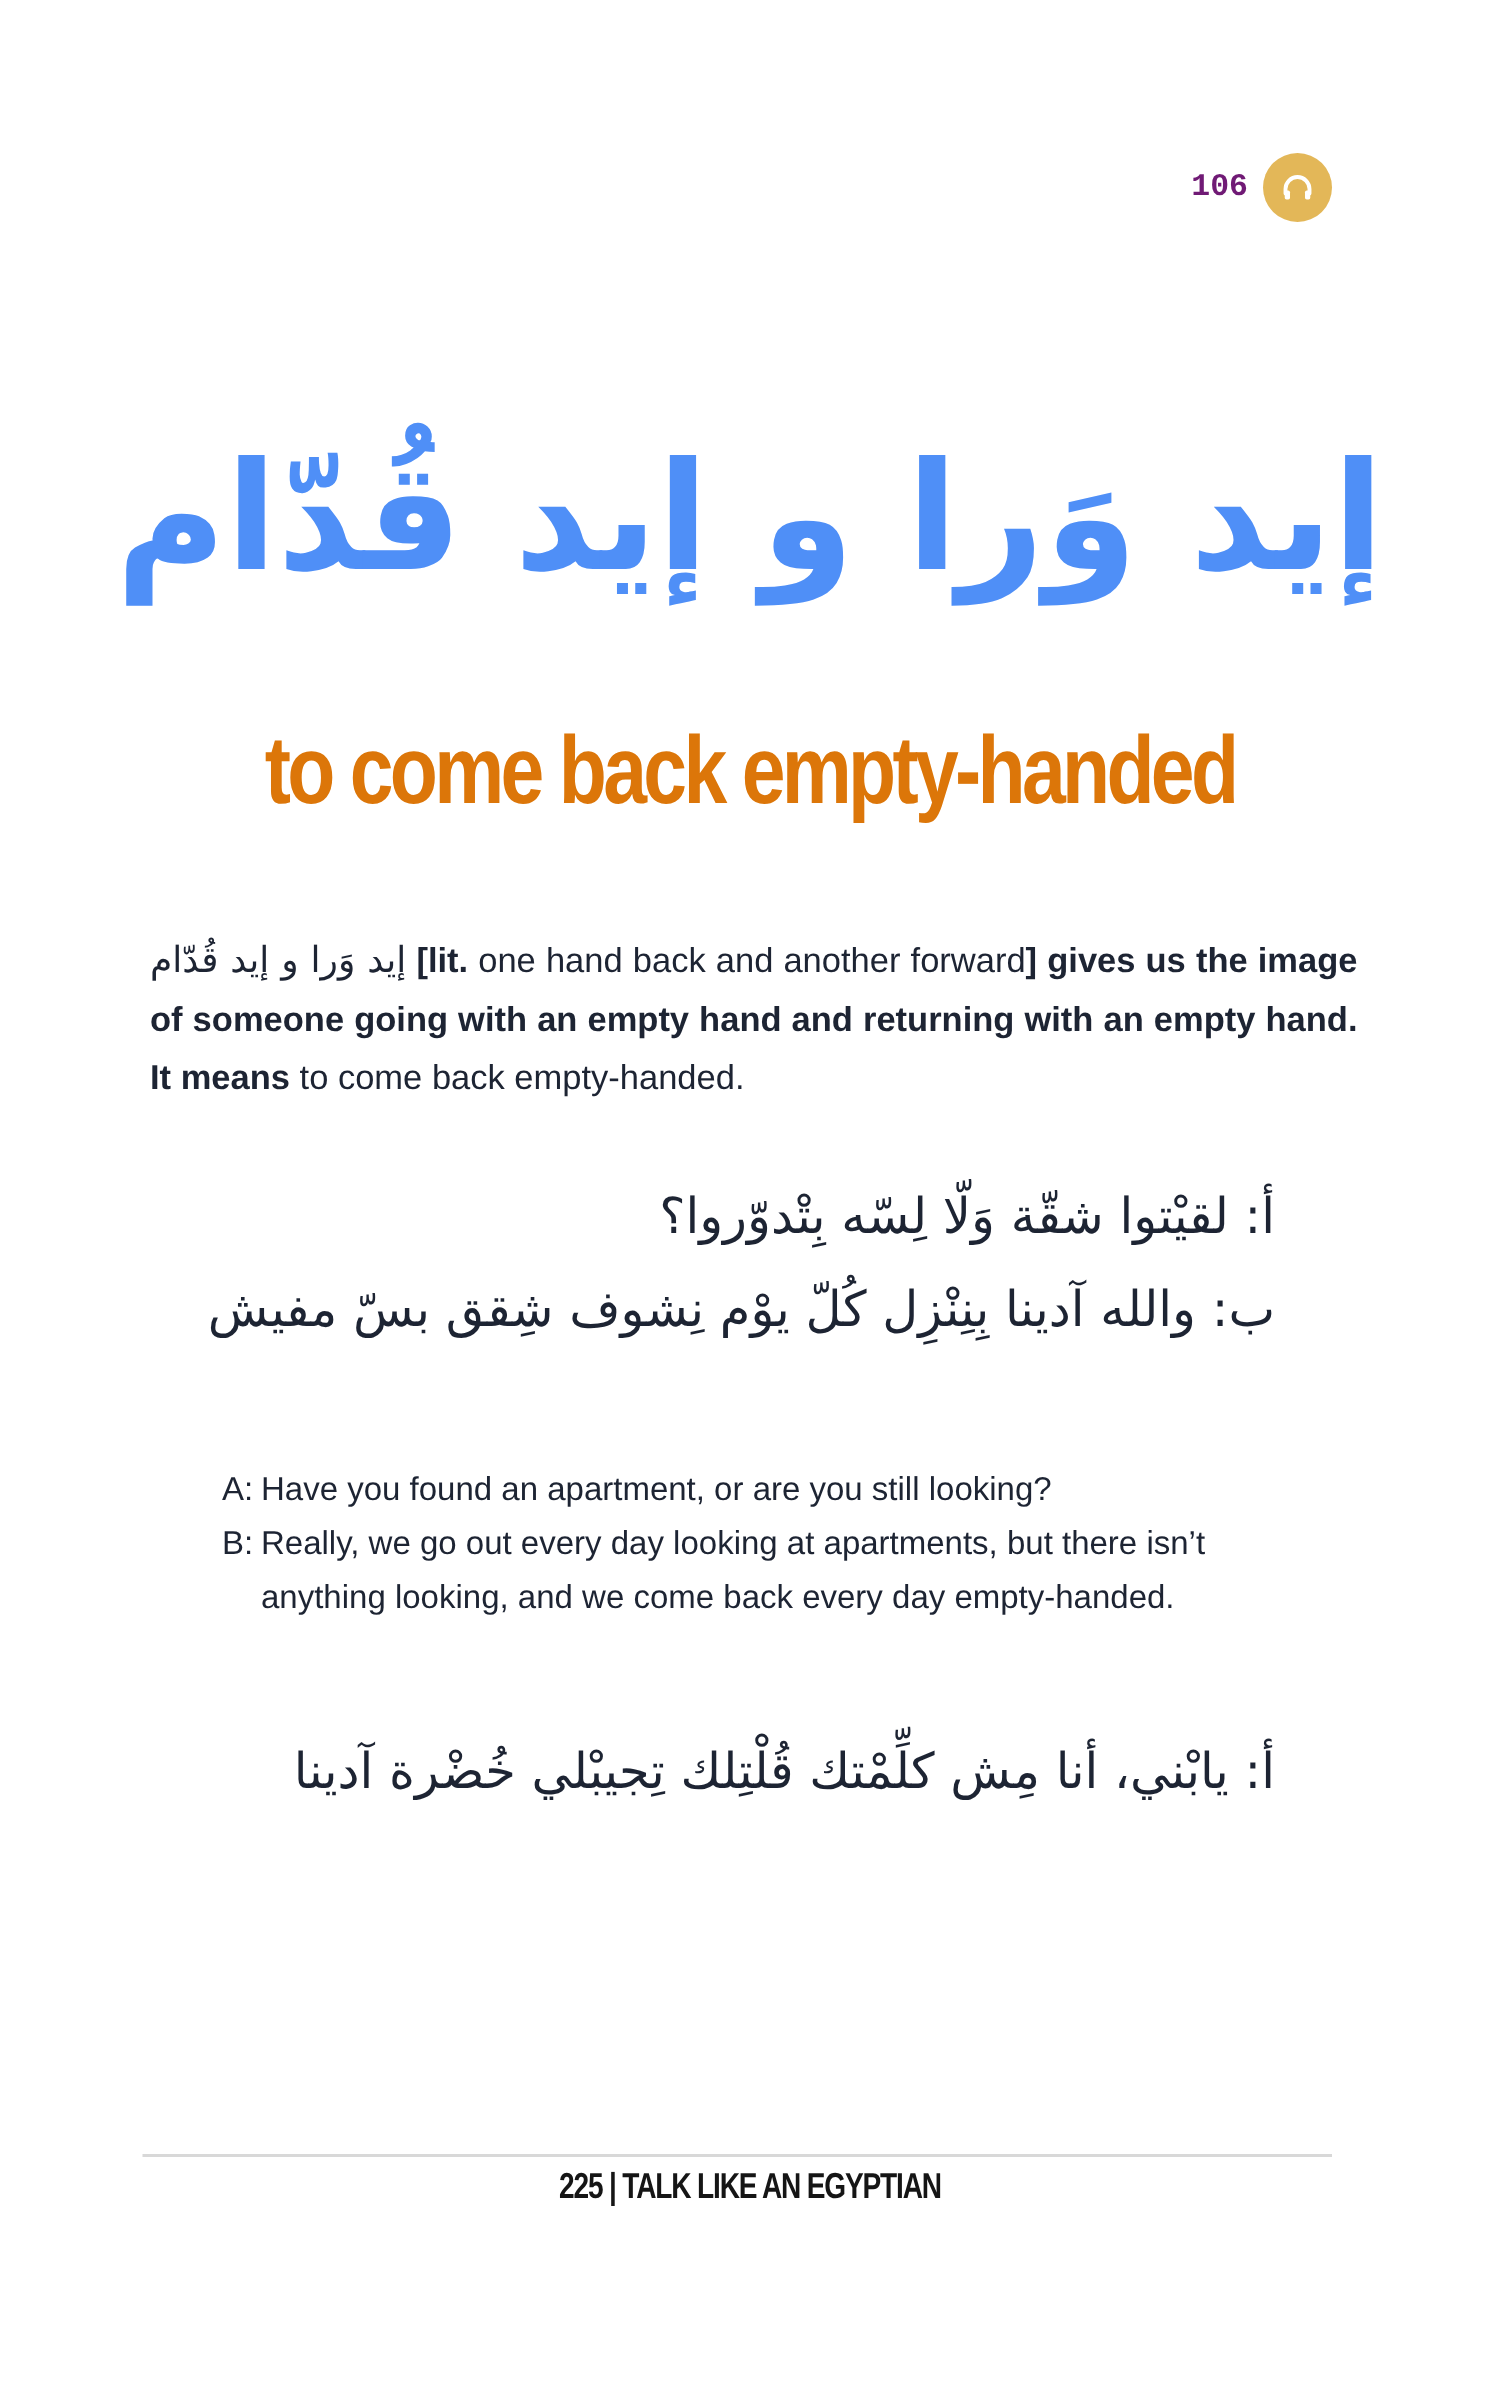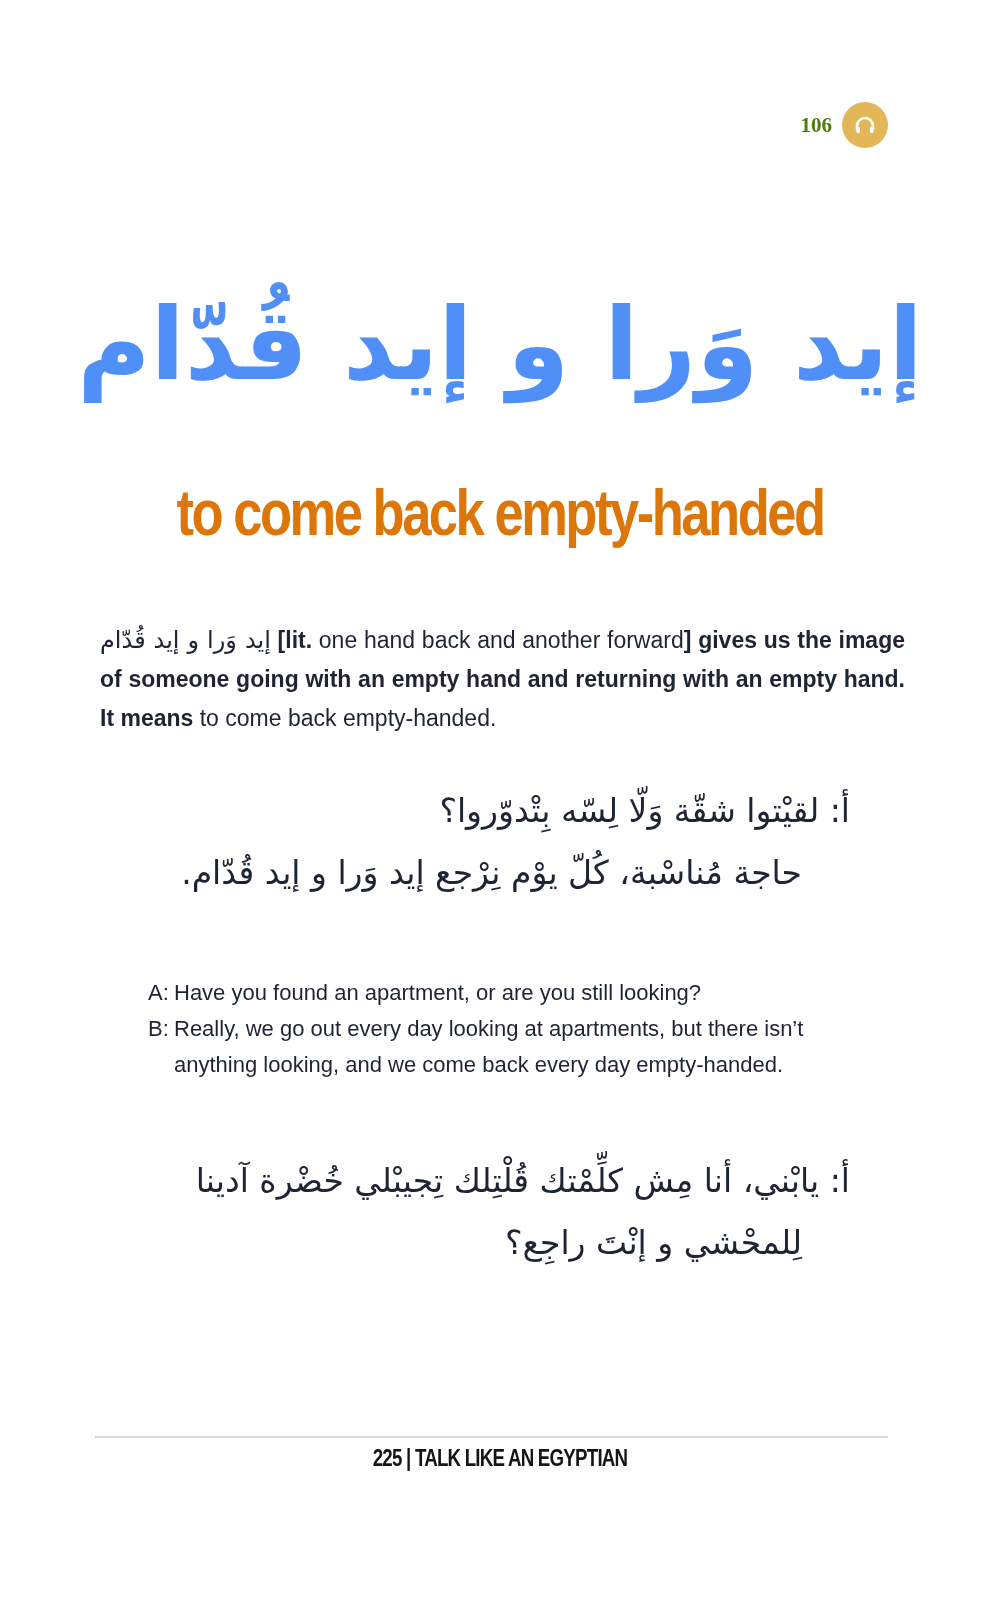--- a/index.html
+++ b/index.html
@@ -7,7 +7,7 @@
   body { position: relative; font-family: "DejaVu Sans", sans-serif; color: #1d2433; overflow: hidden; }
 
   .track-header { position: absolute; top: 102px; right: 112px; display: flex; align-items: center; gap: 10px; }
-  .track-num { font-family: Liberation Serif, serif; font-weight: bold; font-size: 21px; color: #4d7c0f; }
+  .track-num { font-family: Liberation Mono, monospace; font-weight: bold; font-size: 21px; color: #701a75; }
   .audio-btn { width: 46px; height: 46px; border-radius: 50%; background: #e3b758; display: flex; align-items: center; justify-content: center; cursor: pointer; }
   .audio-btn svg { width: 24px; height: 24px; }
 

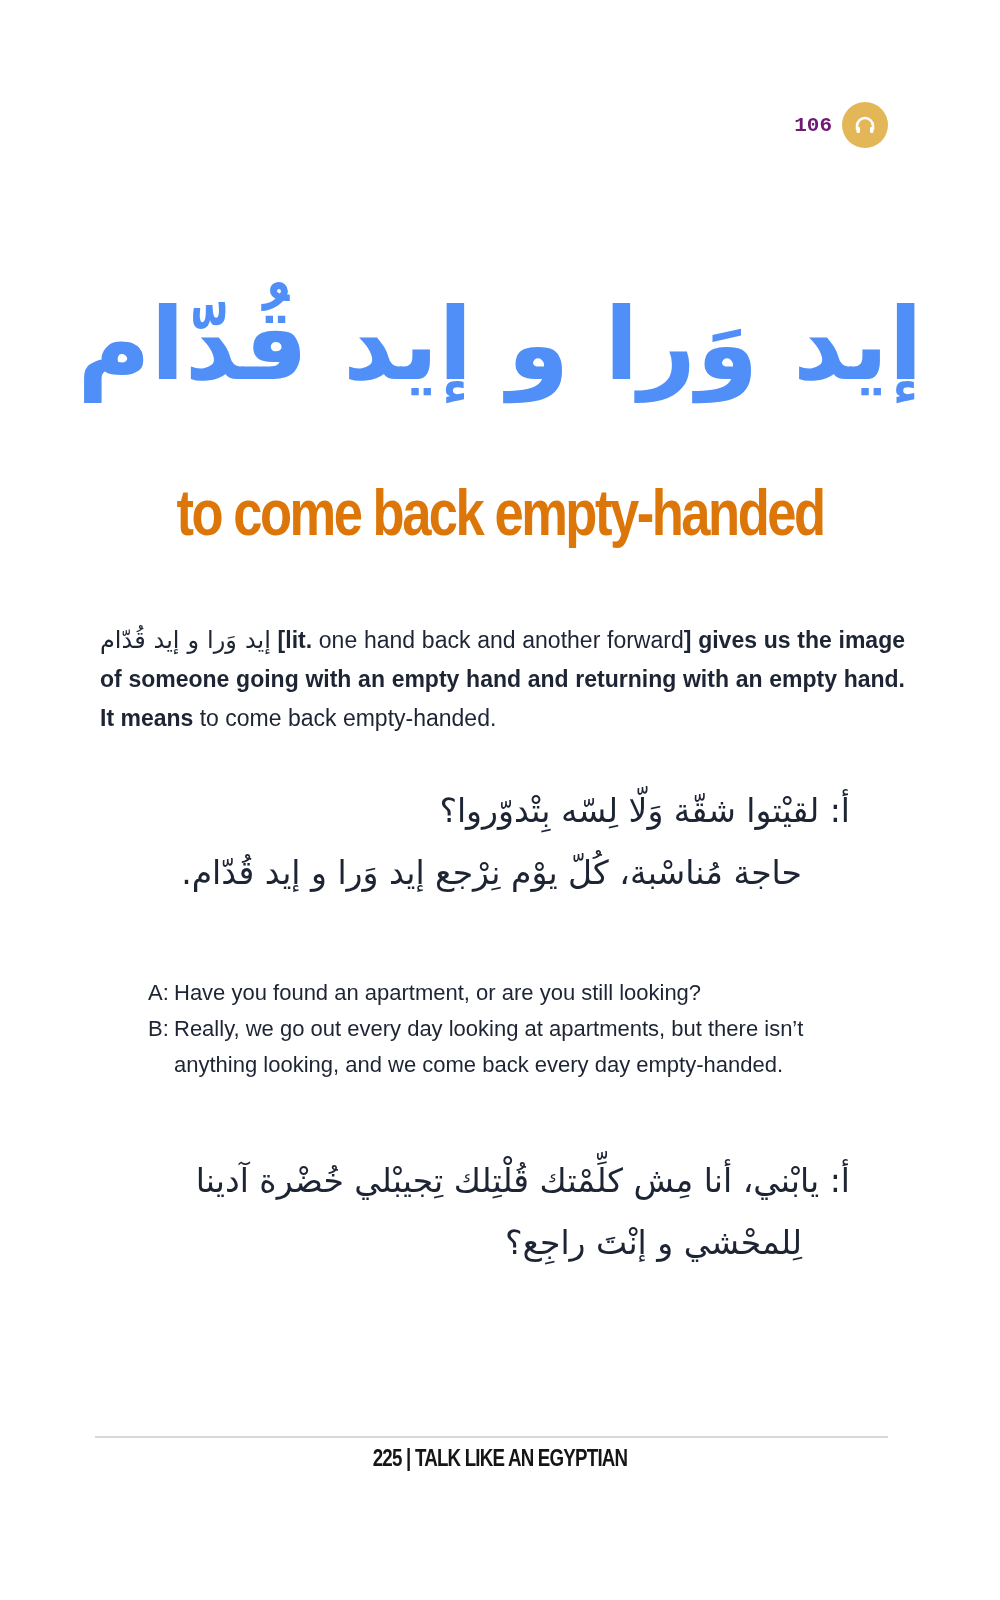--- a/index.html
+++ b/index.html
@@ -63,6 +63,7 @@
 
 <div class="dialog-ar dialog1">
   <div class="line">أ: لقيْتوا شقّة وَلّا لِسّه بِتْدوّروا؟</div>
+  <div class="line">ب: والله آدينا بِنِنْزِل كُلّ يوْم نِشوف شِقق بسّ مفيش</div>
   <div class="line cont">حاجة مُناسْبة، كُلّ يوْم نِرْجع إيد وَرا و إيد قُدّام.</div>
 </div>
 

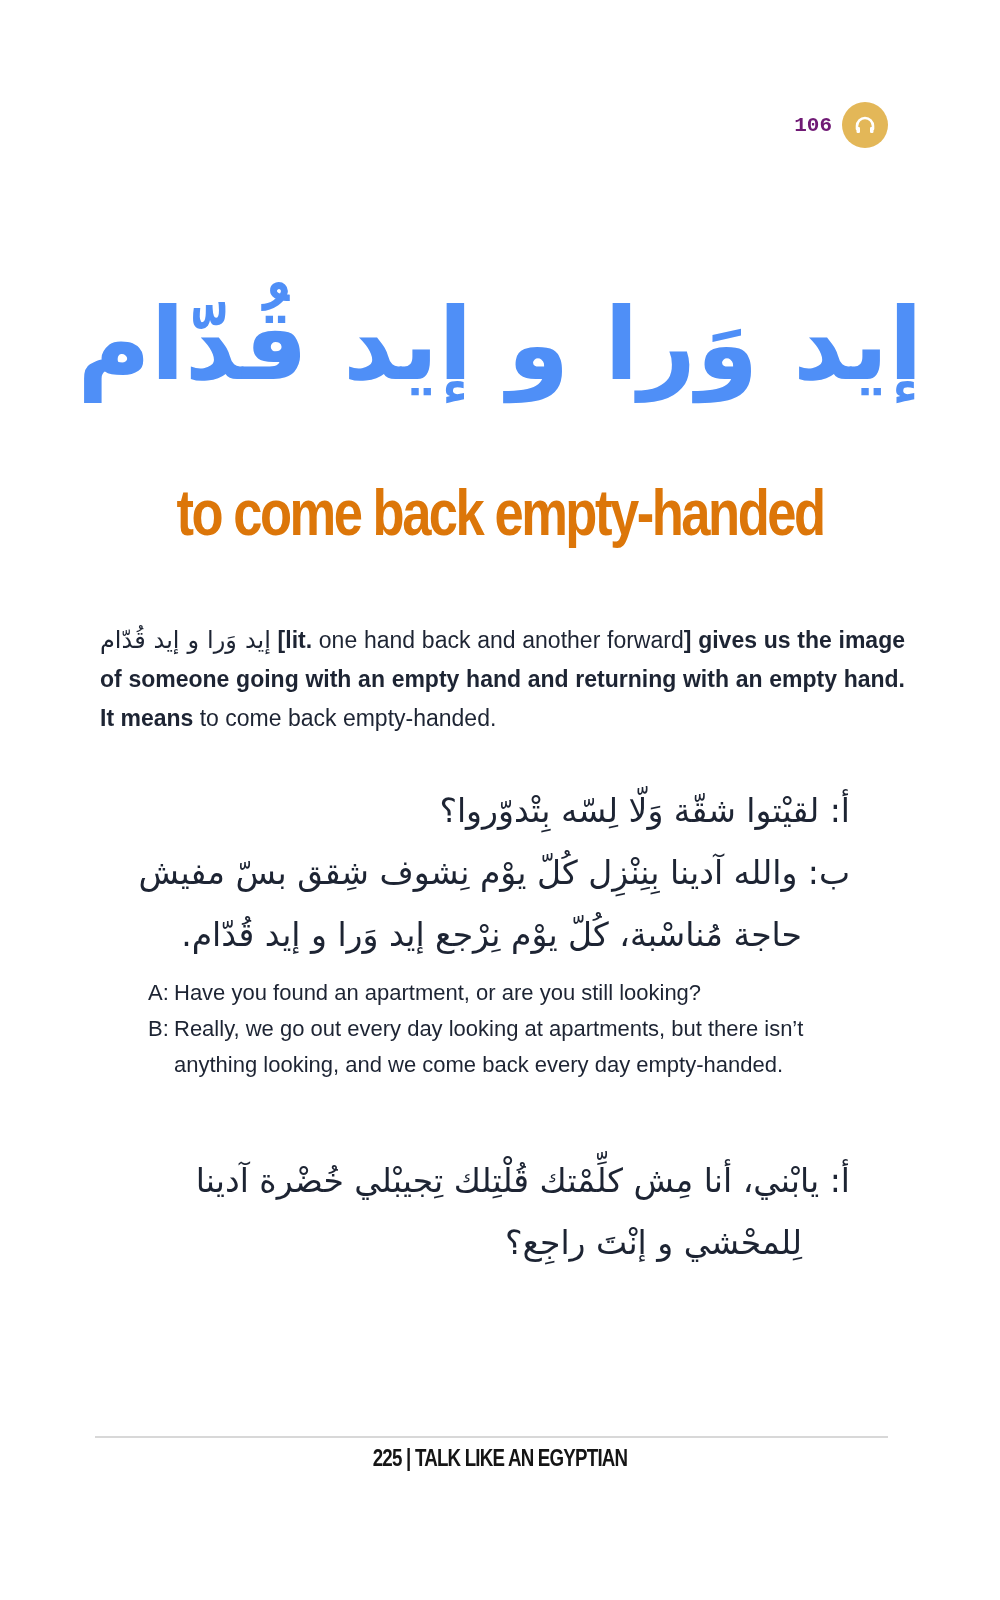--- a/index.html
+++ b/index.html
@@ -64,7 +64,6 @@
 <div class="dialog-ar dialog1">
   <div class="line">أ: لقيْتوا شقّة وَلّا لِسّه بِتْدوّروا؟</div>
   <div class="line">ب: والله آدينا بِنِنْزِل كُلّ يوْم نِشوف شِقق بسّ مفيش</div>
-  <div class="line cont">حاجة مُناسْبة، كُلّ يوْم نِرْجع إيد وَرا و إيد قُدّام.</div>
 </div>
 
 <div class="trans">

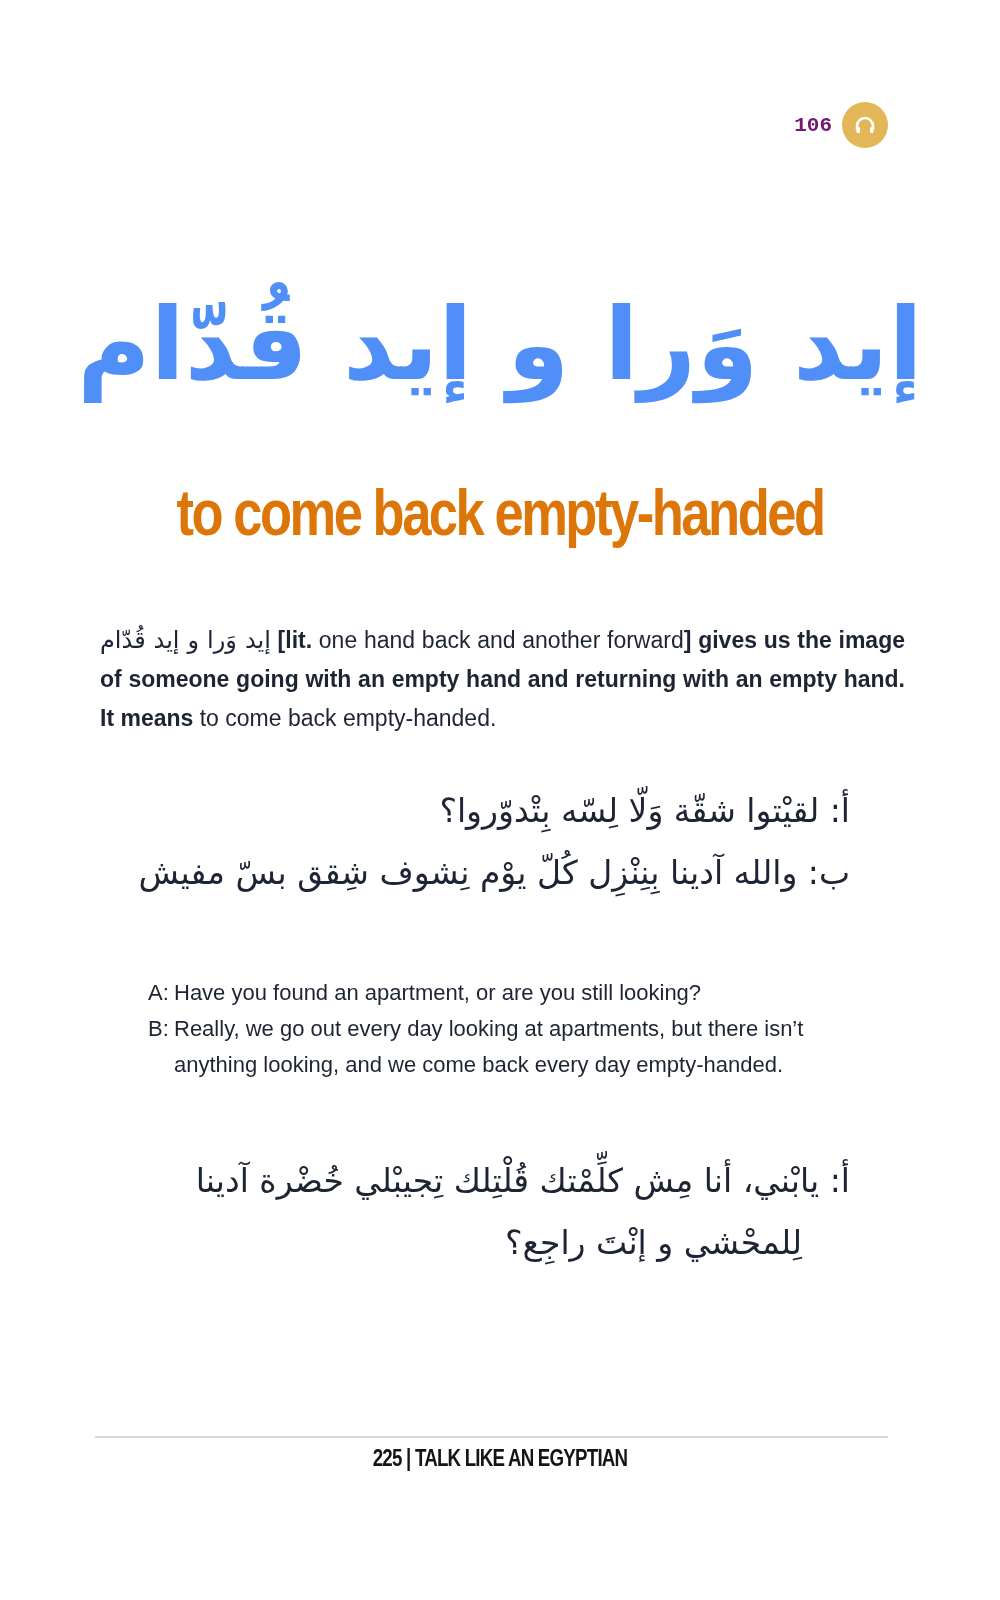--- a/index.html
+++ b/index.html
@@ -79,7 +79,6 @@
 
 <div class="dialog-ar dialog2">
   <div class="line">أ: يابْني، أنا مِش كلِّمْتك قُلْتِلك تِجيبْلي خُضْرة آدينا</div>
-  <div class="line cont">لِلمحْشي و إنْتَ راجِع؟</div>
 </div>
 
 <div class="footer-rule"></div>

